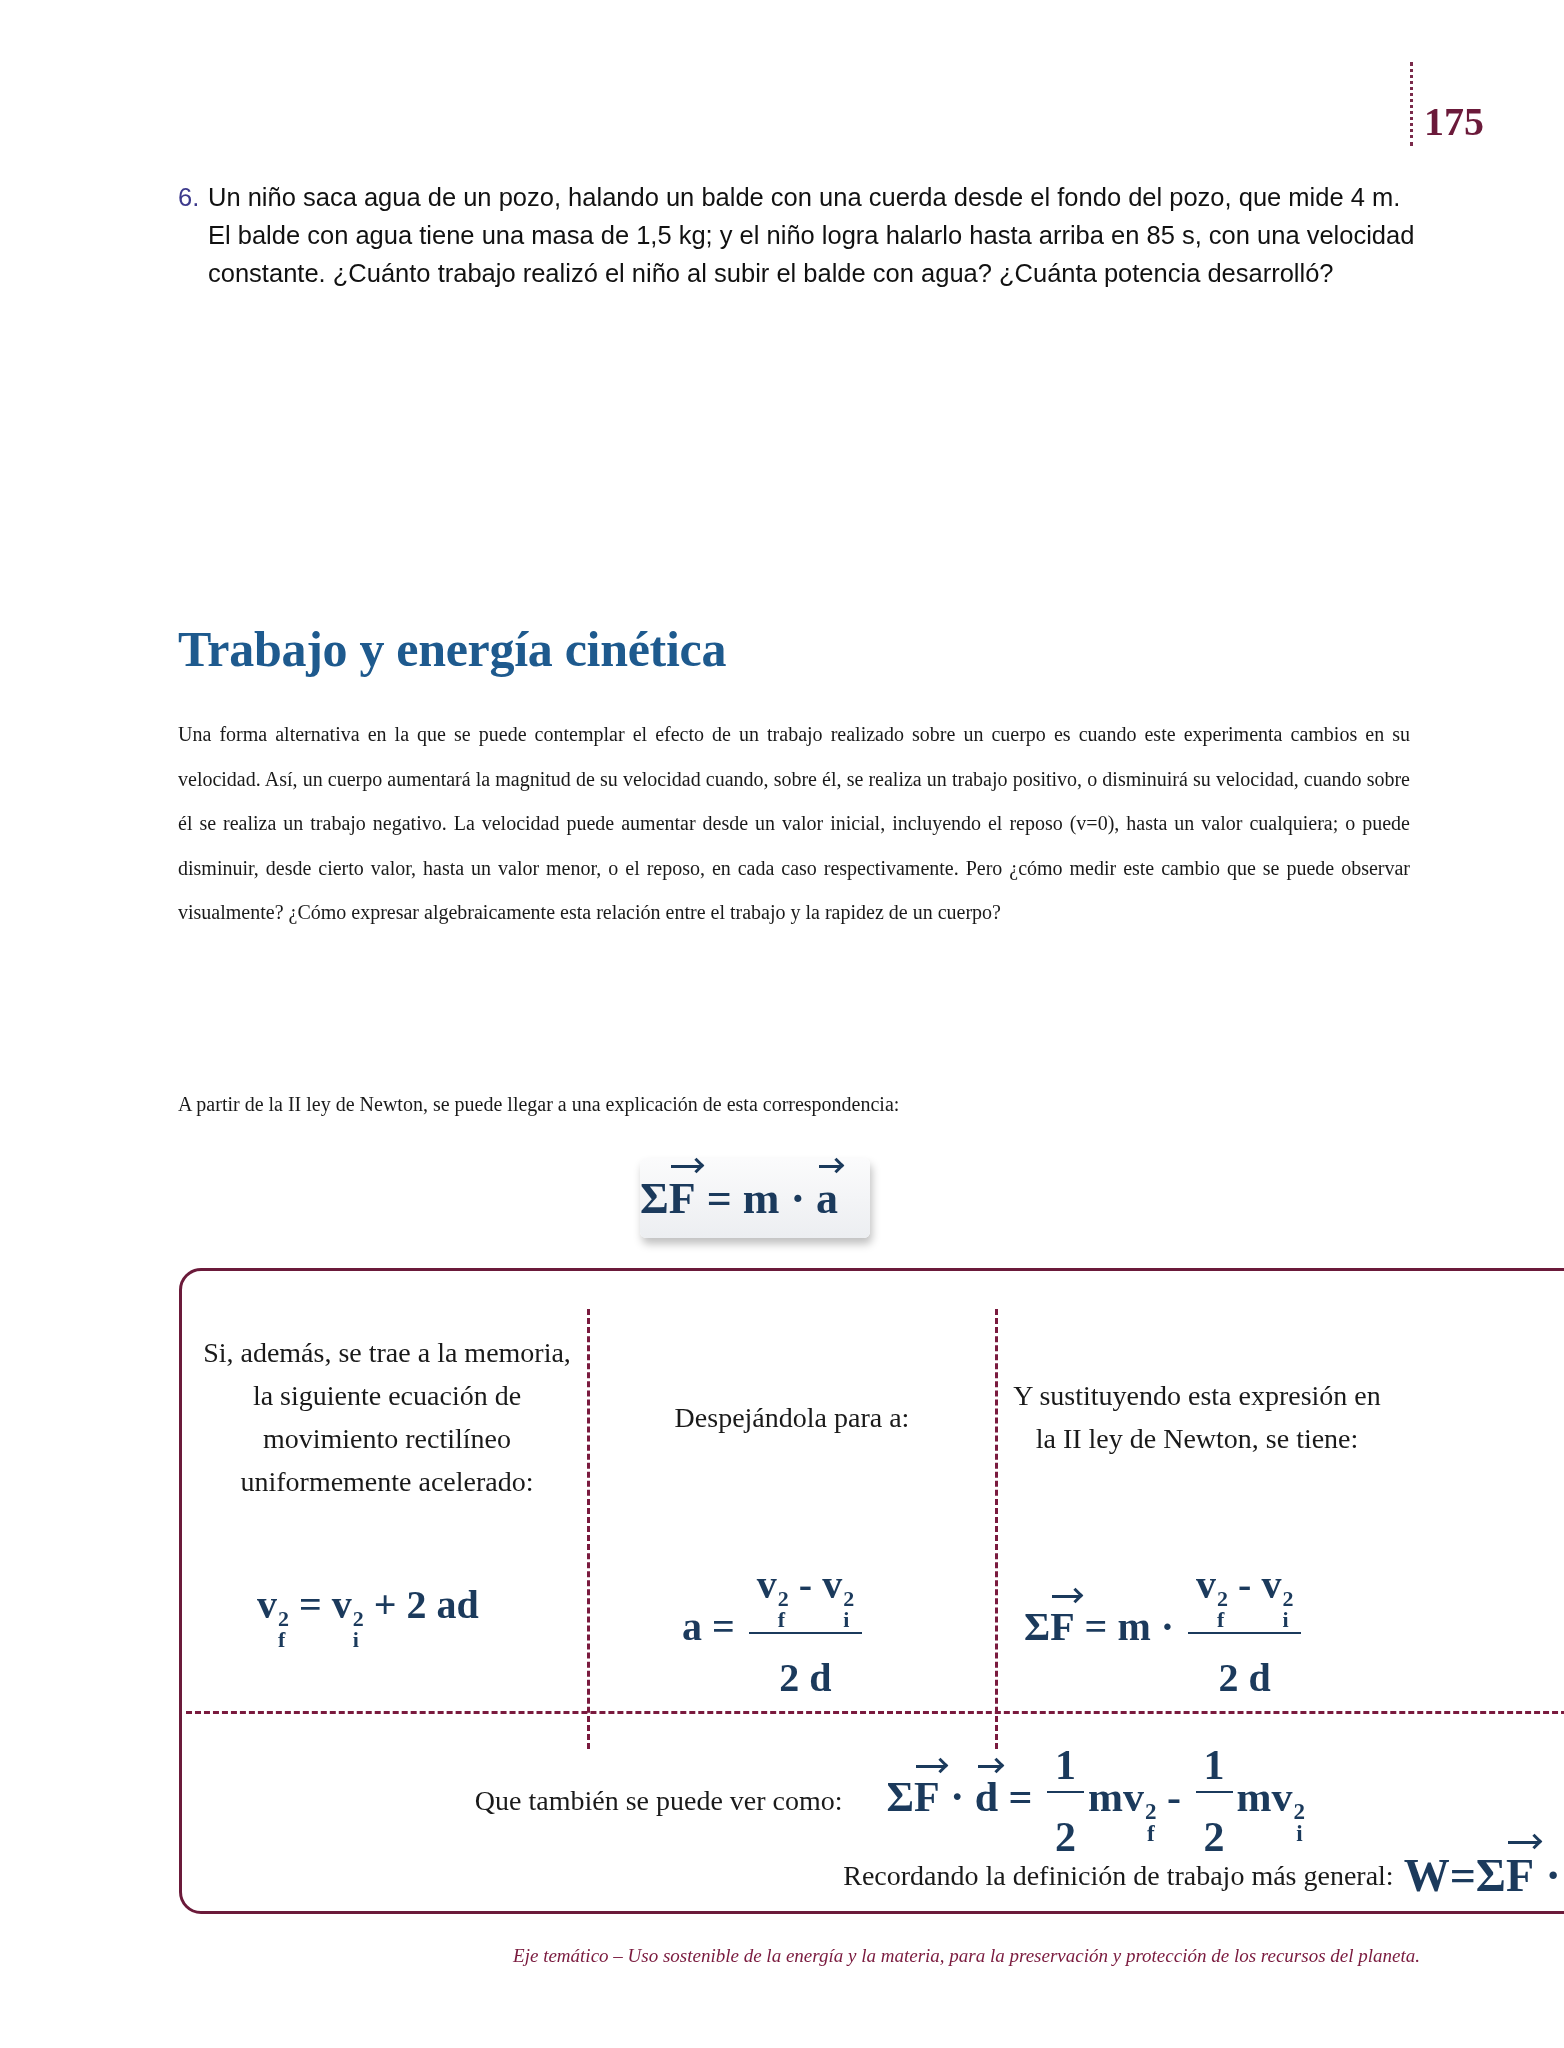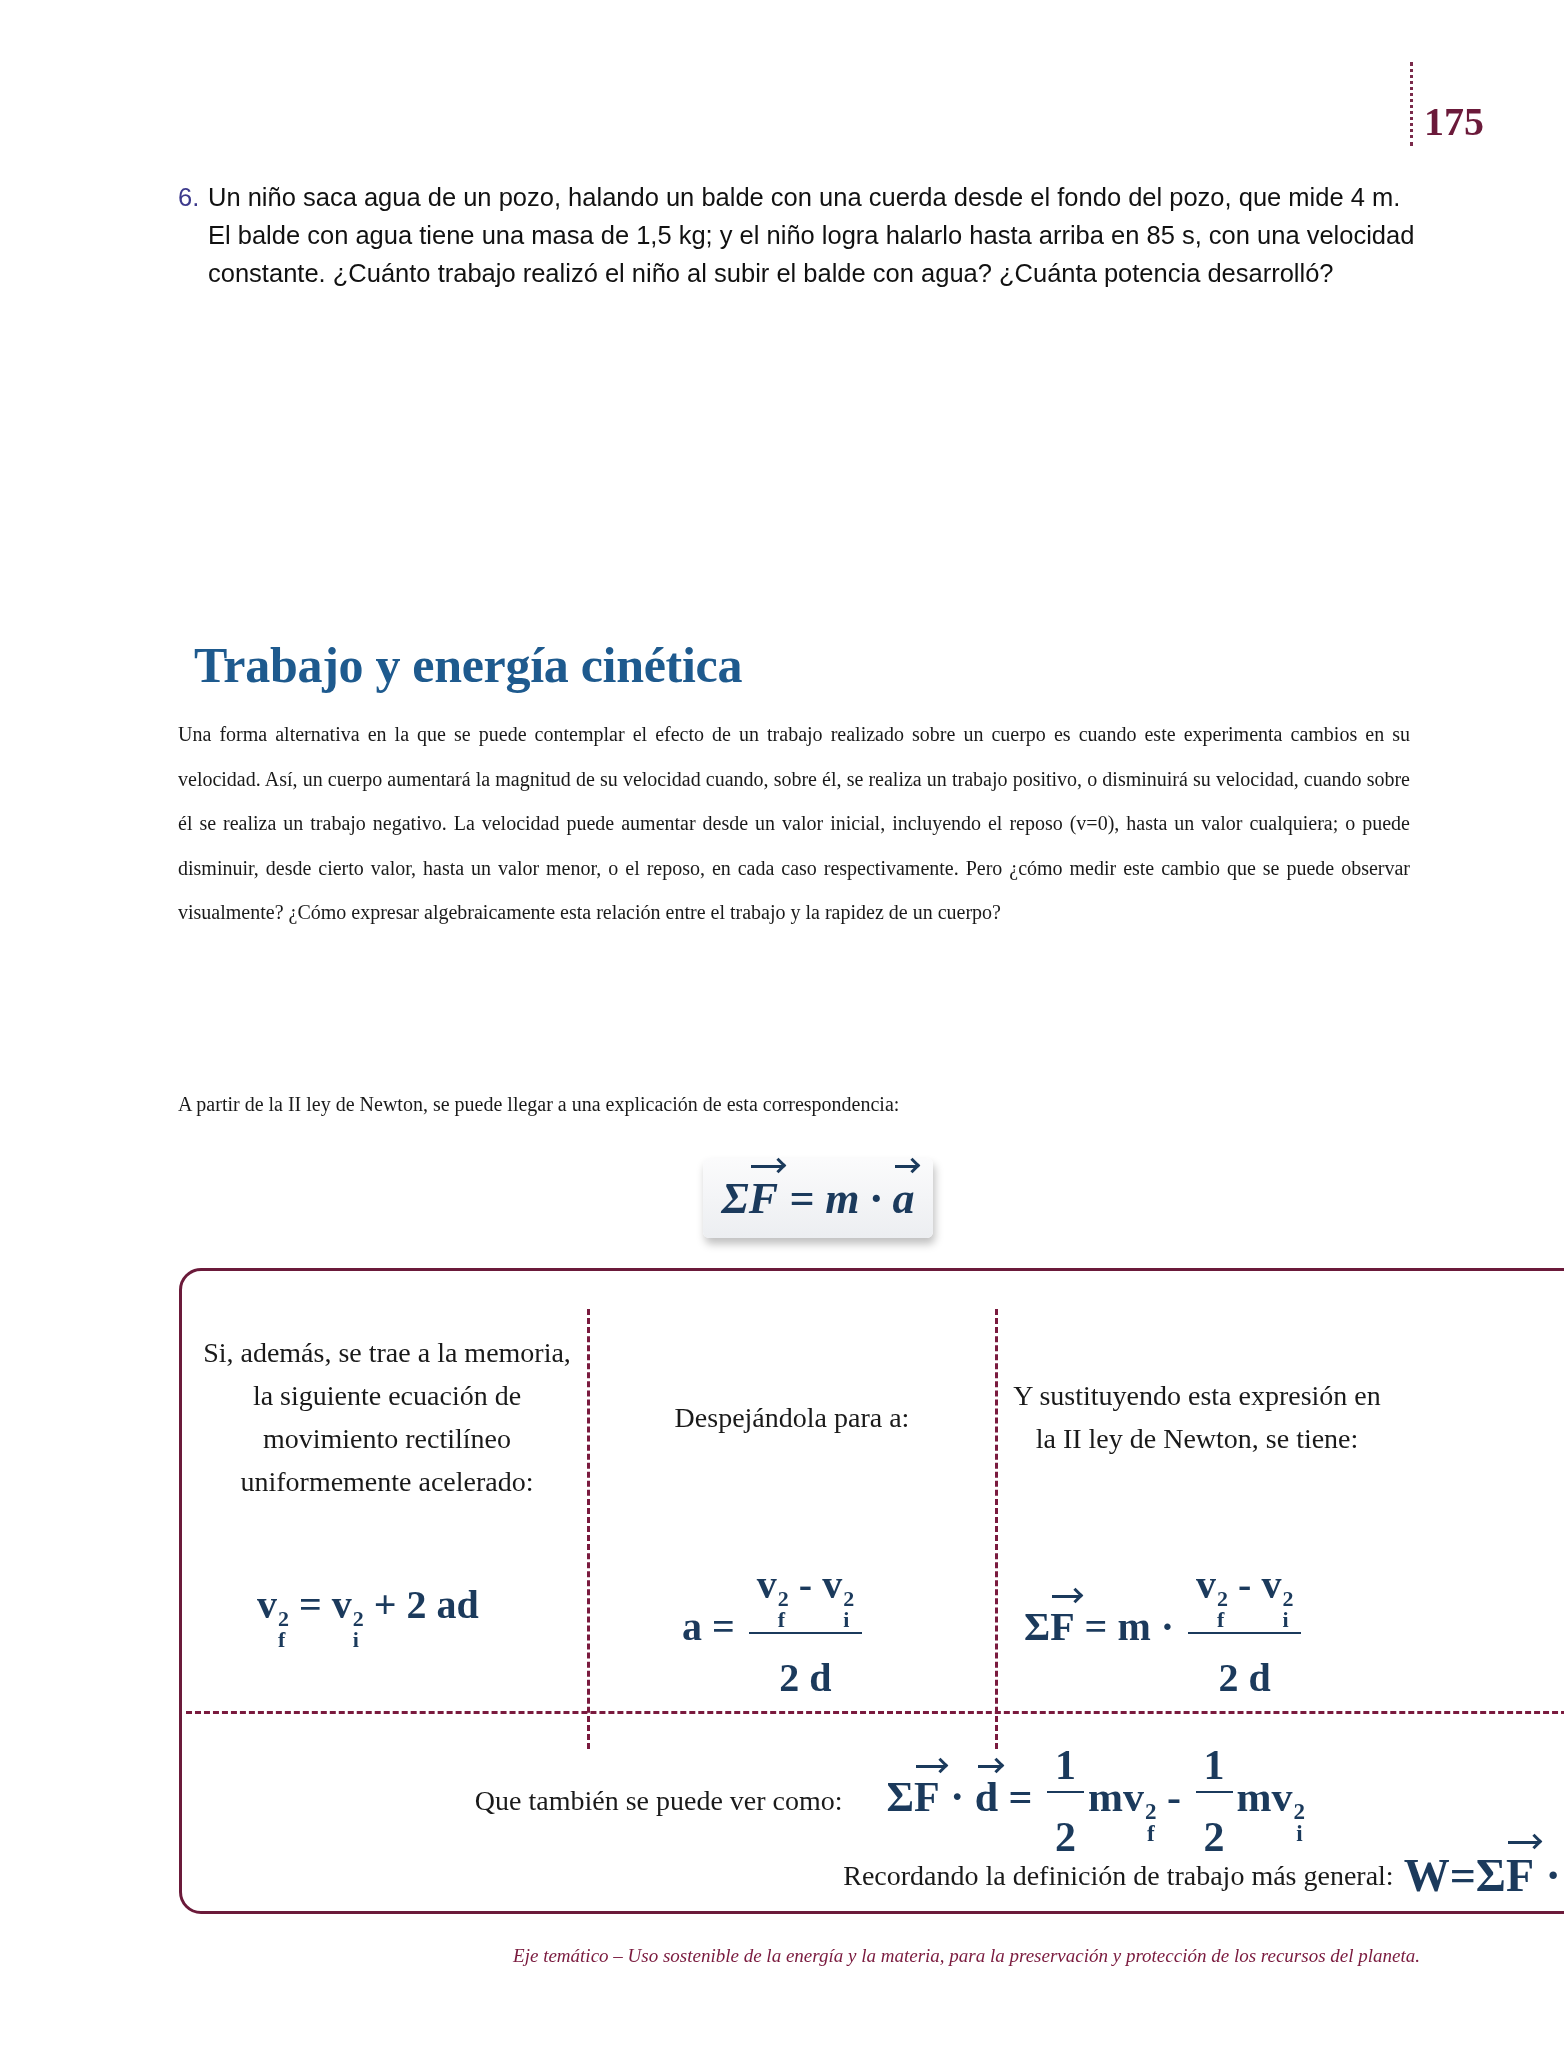--- a/index.html
+++ b/index.html
@@ -83,7 +83,7 @@
   <span class="text">Un niño saca agua de un pozo, halando un balde con una cuerda desde el fondo del pozo, que mide 4 m. El balde con agua tiene una masa de 1,5 kg; y el niño logra halarlo hasta arriba en 85 s, con una velocidad constante. ¿Cuánto trabajo realizó el niño al subir el balde con agua? ¿Cuánta potencia desarrolló?</span>
 </div>
 
-<h1 class="section-title" style="margin:16px">Trabajo y energía cinética</h1>
+<h1 class="section-title" style="margin:0">Trabajo y energía cinética</h1>
 
 <p class="body-para p1" style="margin:0">Una forma alternativa en la que se puede contemplar el efecto de un trabajo realizado sobre un cuerpo es cuando este experimenta cambios en su velocidad. Así, un cuerpo aumentará la magnitud de su velocidad cuando, sobre él, se realiza un trabajo positivo, o disminuirá su velocidad, cuando sobre él se realiza un trabajo negativo. La velocidad puede aumentar desde un valor inicial, incluyendo el reposo (v=0), hasta un valor cualquiera; o puede disminuir, desde cierto valor, hasta un valor menor, o el reposo, en cada caso respectivamente. Pero ¿cómo medir este cambio que se puede observar visualmente? ¿Cómo expresar algebraicamente esta relación entre el trabajo y la rapidez de un cuerpo?</p>
 <p class="body-para p2" style="margin:0">A partir de la II ley de Newton, se puede llegar a una explicación de esta correspondencia:</p>

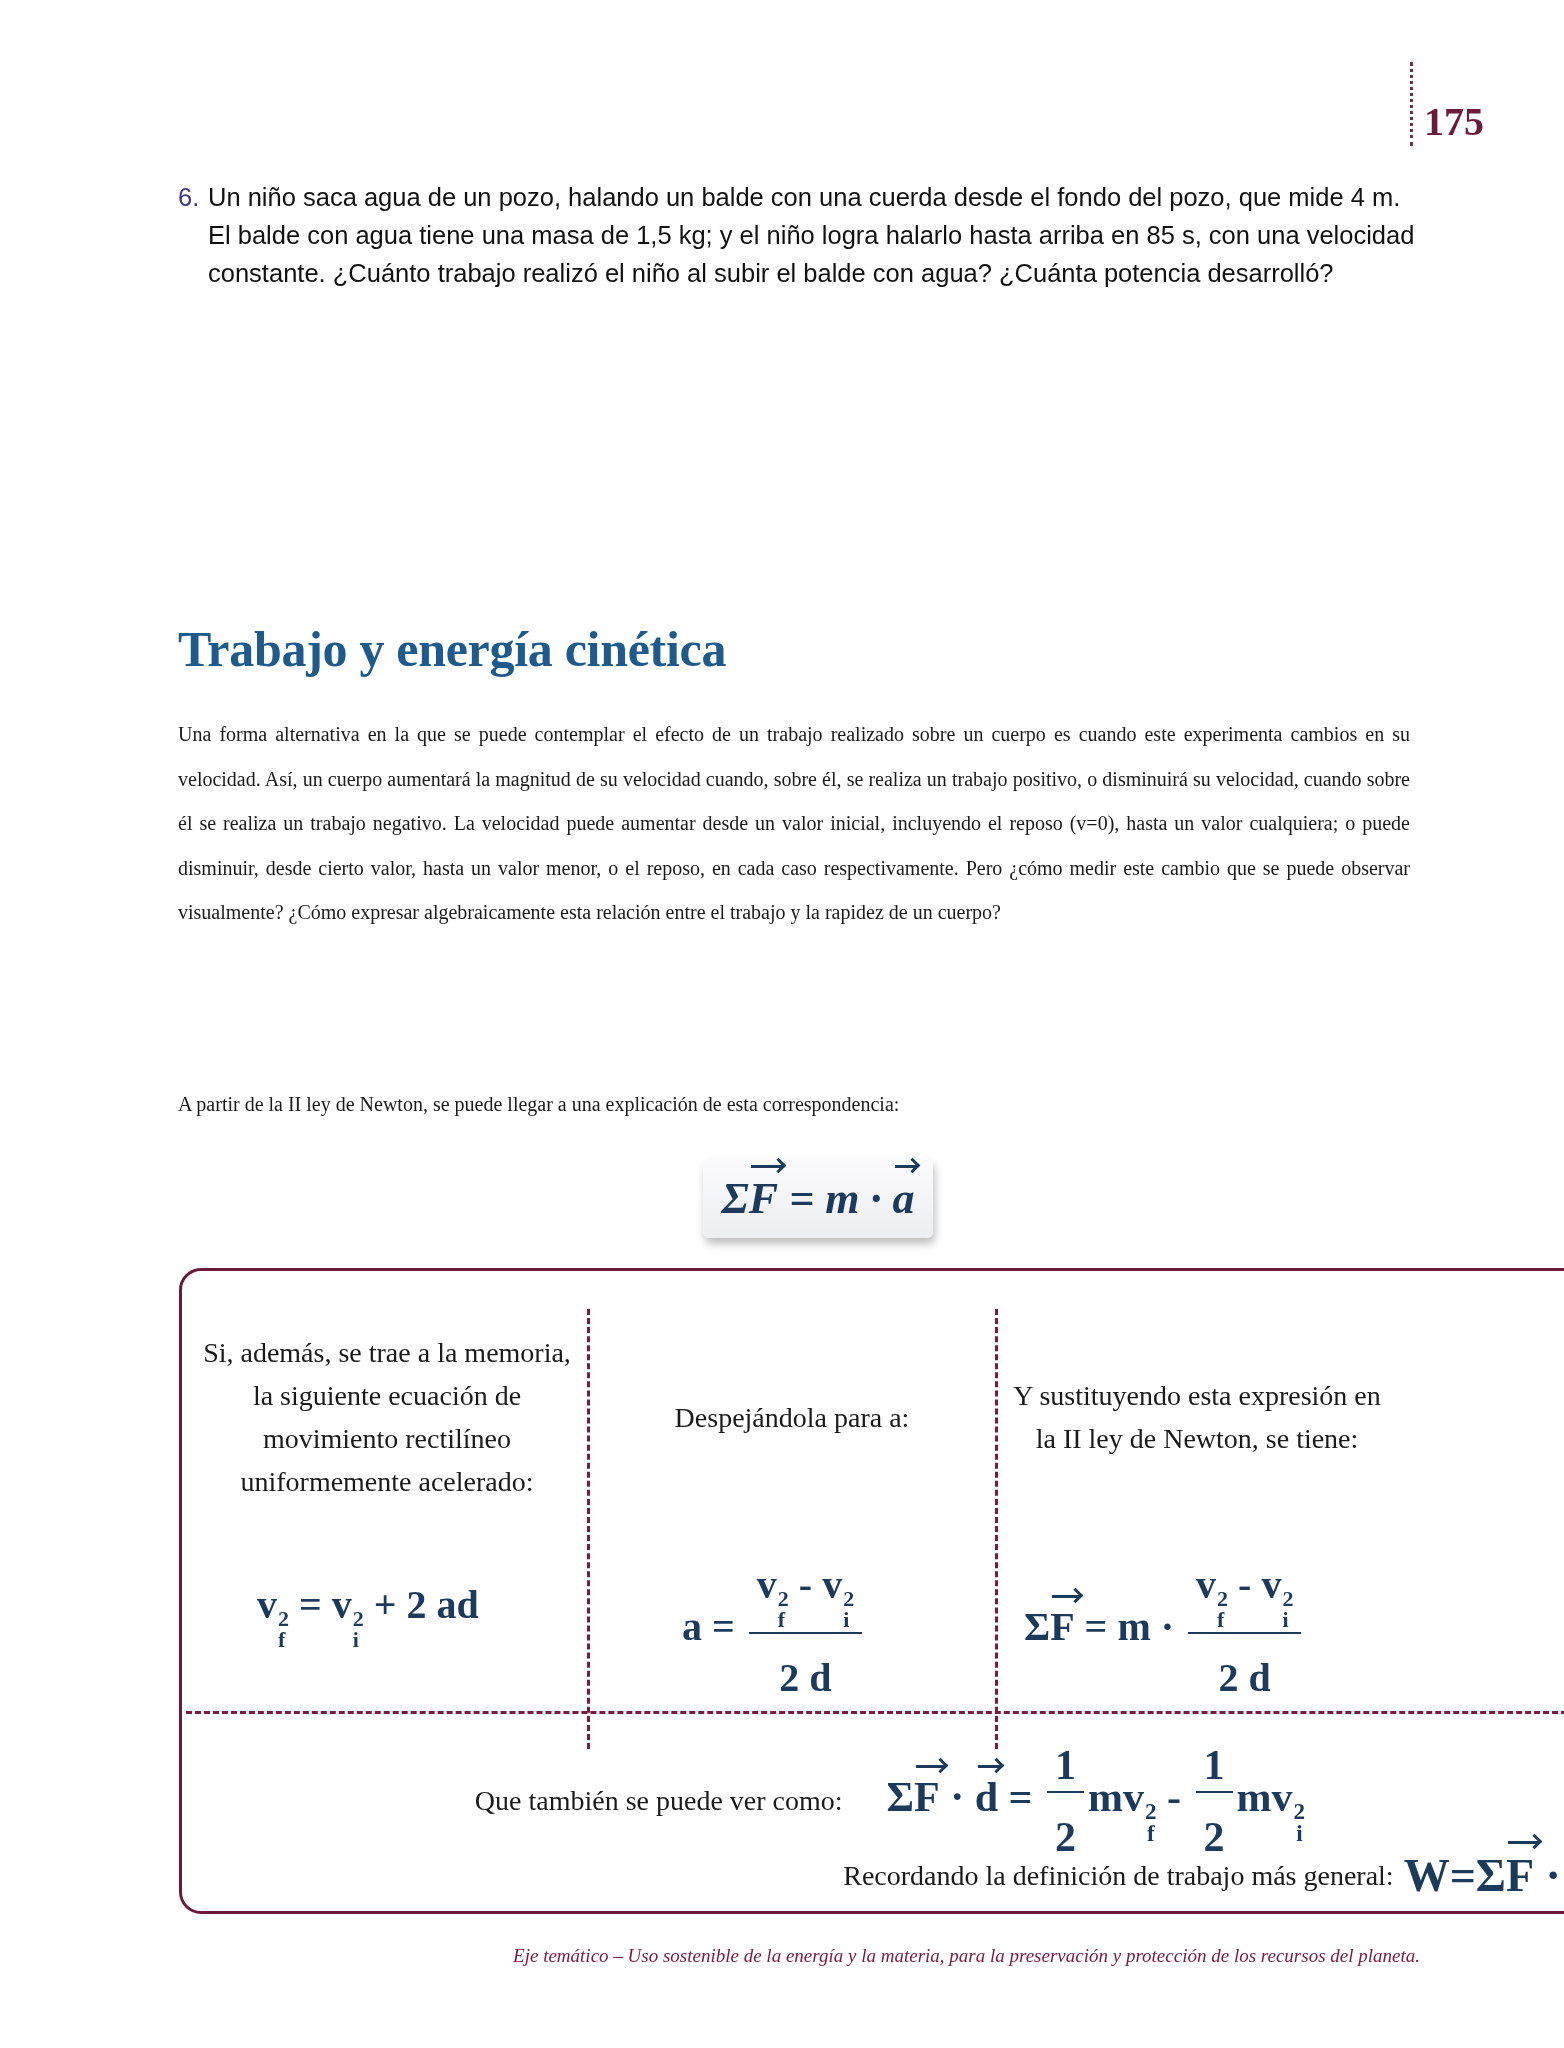--- a/index.html
+++ b/index.html
@@ -26,9 +26,9 @@
   .p1 { top: 712px; }
   .p2 { top: 1082px; }
 
-  .newton-box { position: absolute; left: 703px; top: 1158px; width: 230px; height: 80px;
+  .newton-box { position: absolute; left: 640px; top: 1158px; width: 230px; height: 80px;
                 background: linear-gradient(#fbfbfc, #eceef1); border-radius: 6px;
-                box-shadow: 2px 6px 8px rgba(0,0,0,0.25); display: flex; align-items: center; justify-content: center; font-style: italic; }
+                box-shadow: 2px 6px 8px rgba(0,0,0,0.25); display: flex; align-items: center; justify-content: flex-start; }
 
   .eq { font-family: "Liberation Serif", "DejaVu Serif", serif; font-weight: bold; color: #1b3a5c; white-space: nowrap; }
   .vec { position: relative; display: inline-block; }

